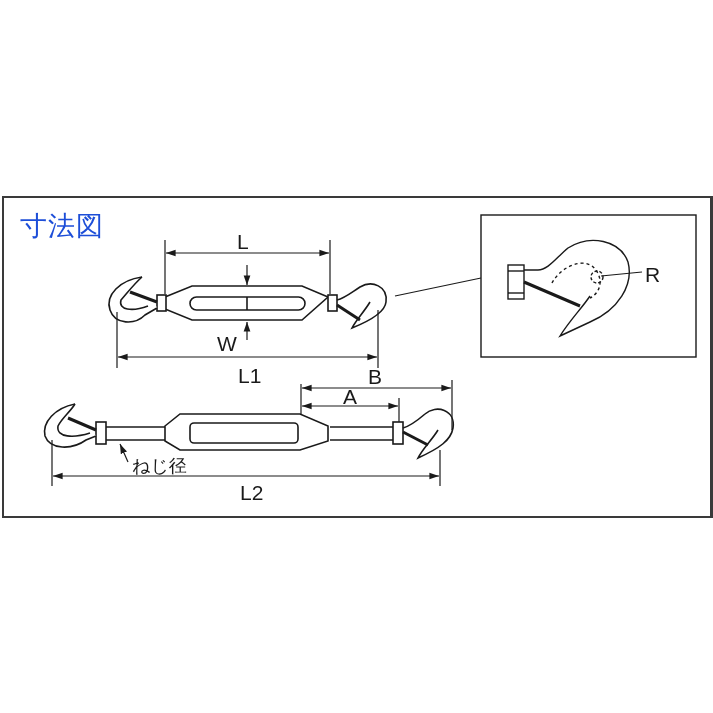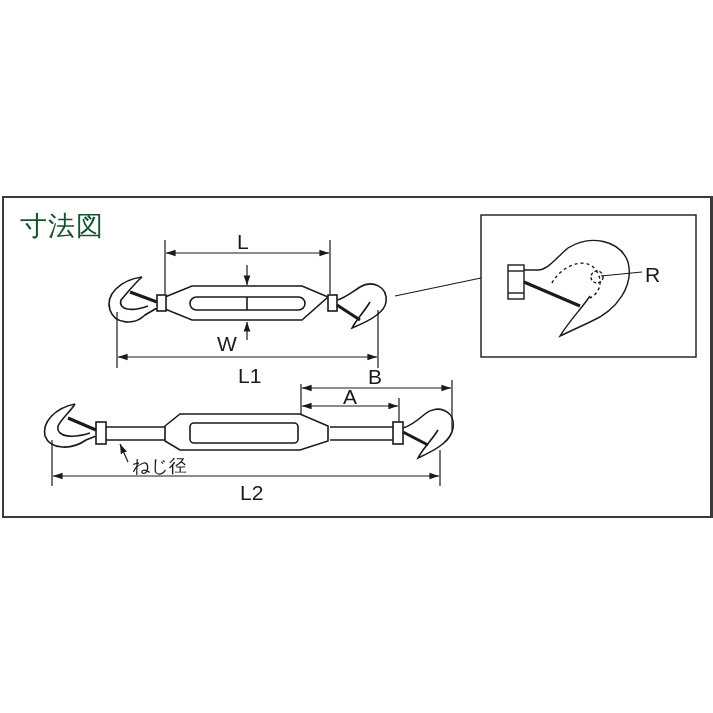--- a/index.html
+++ b/index.html
@@ -6,7 +6,7 @@
     body { width: 713px; height: 713px; position: relative; overflow: hidden; }
     #diagram { position: absolute; left: 0; top: 0; width: 713px; height: 713px; }
     .frame { position: absolute; left: 2px; top: 196px; width: 706px; height: 318px; border: 2px solid #3a3a3a; border-right-width: 3px; }
-    .title { position: absolute; left: 20px; top: 208px; font-family: "DejaVu Sans", sans-serif; font-size: 27px; color: #14532d; letter-spacing: 1px; }
+    .title { position: absolute; left: 20px; top: 208px; font-family: "DejaVu Sans", sans-serif; font-size: 27px; color: #1d4ed8; letter-spacing: 1px; }
     svg text { font-family: "Liberation Sans", sans-serif; fill: #1a1a1a; }
   </style>
 </head>

